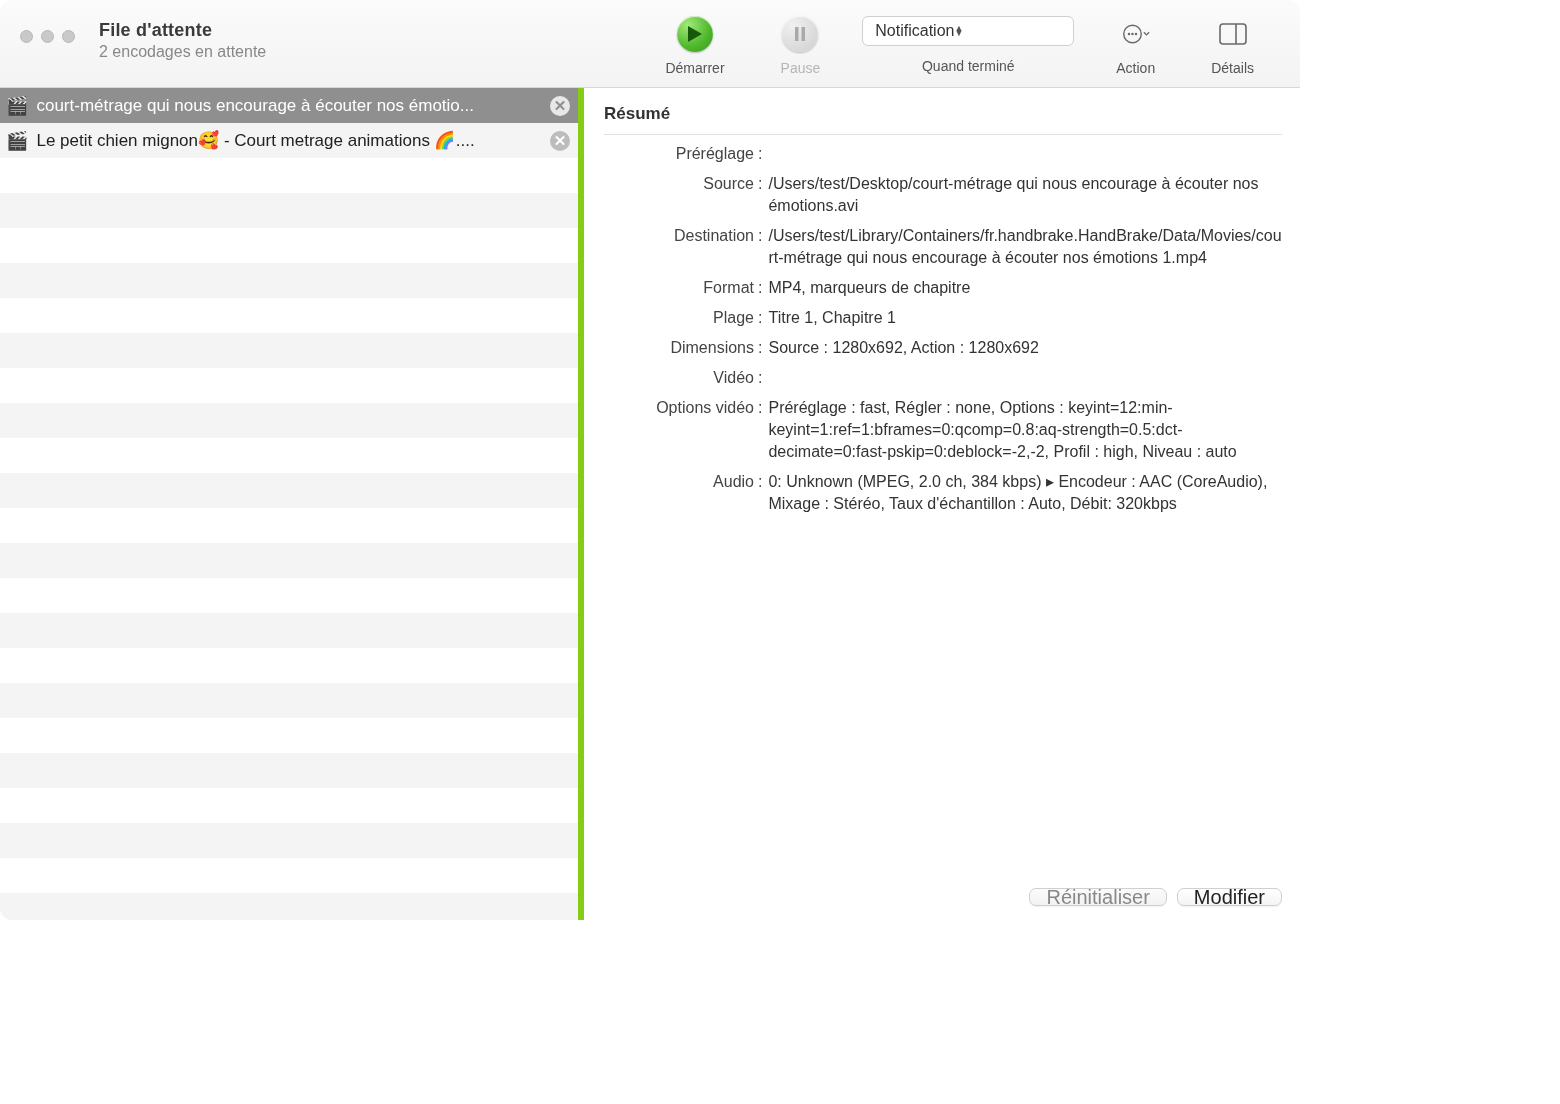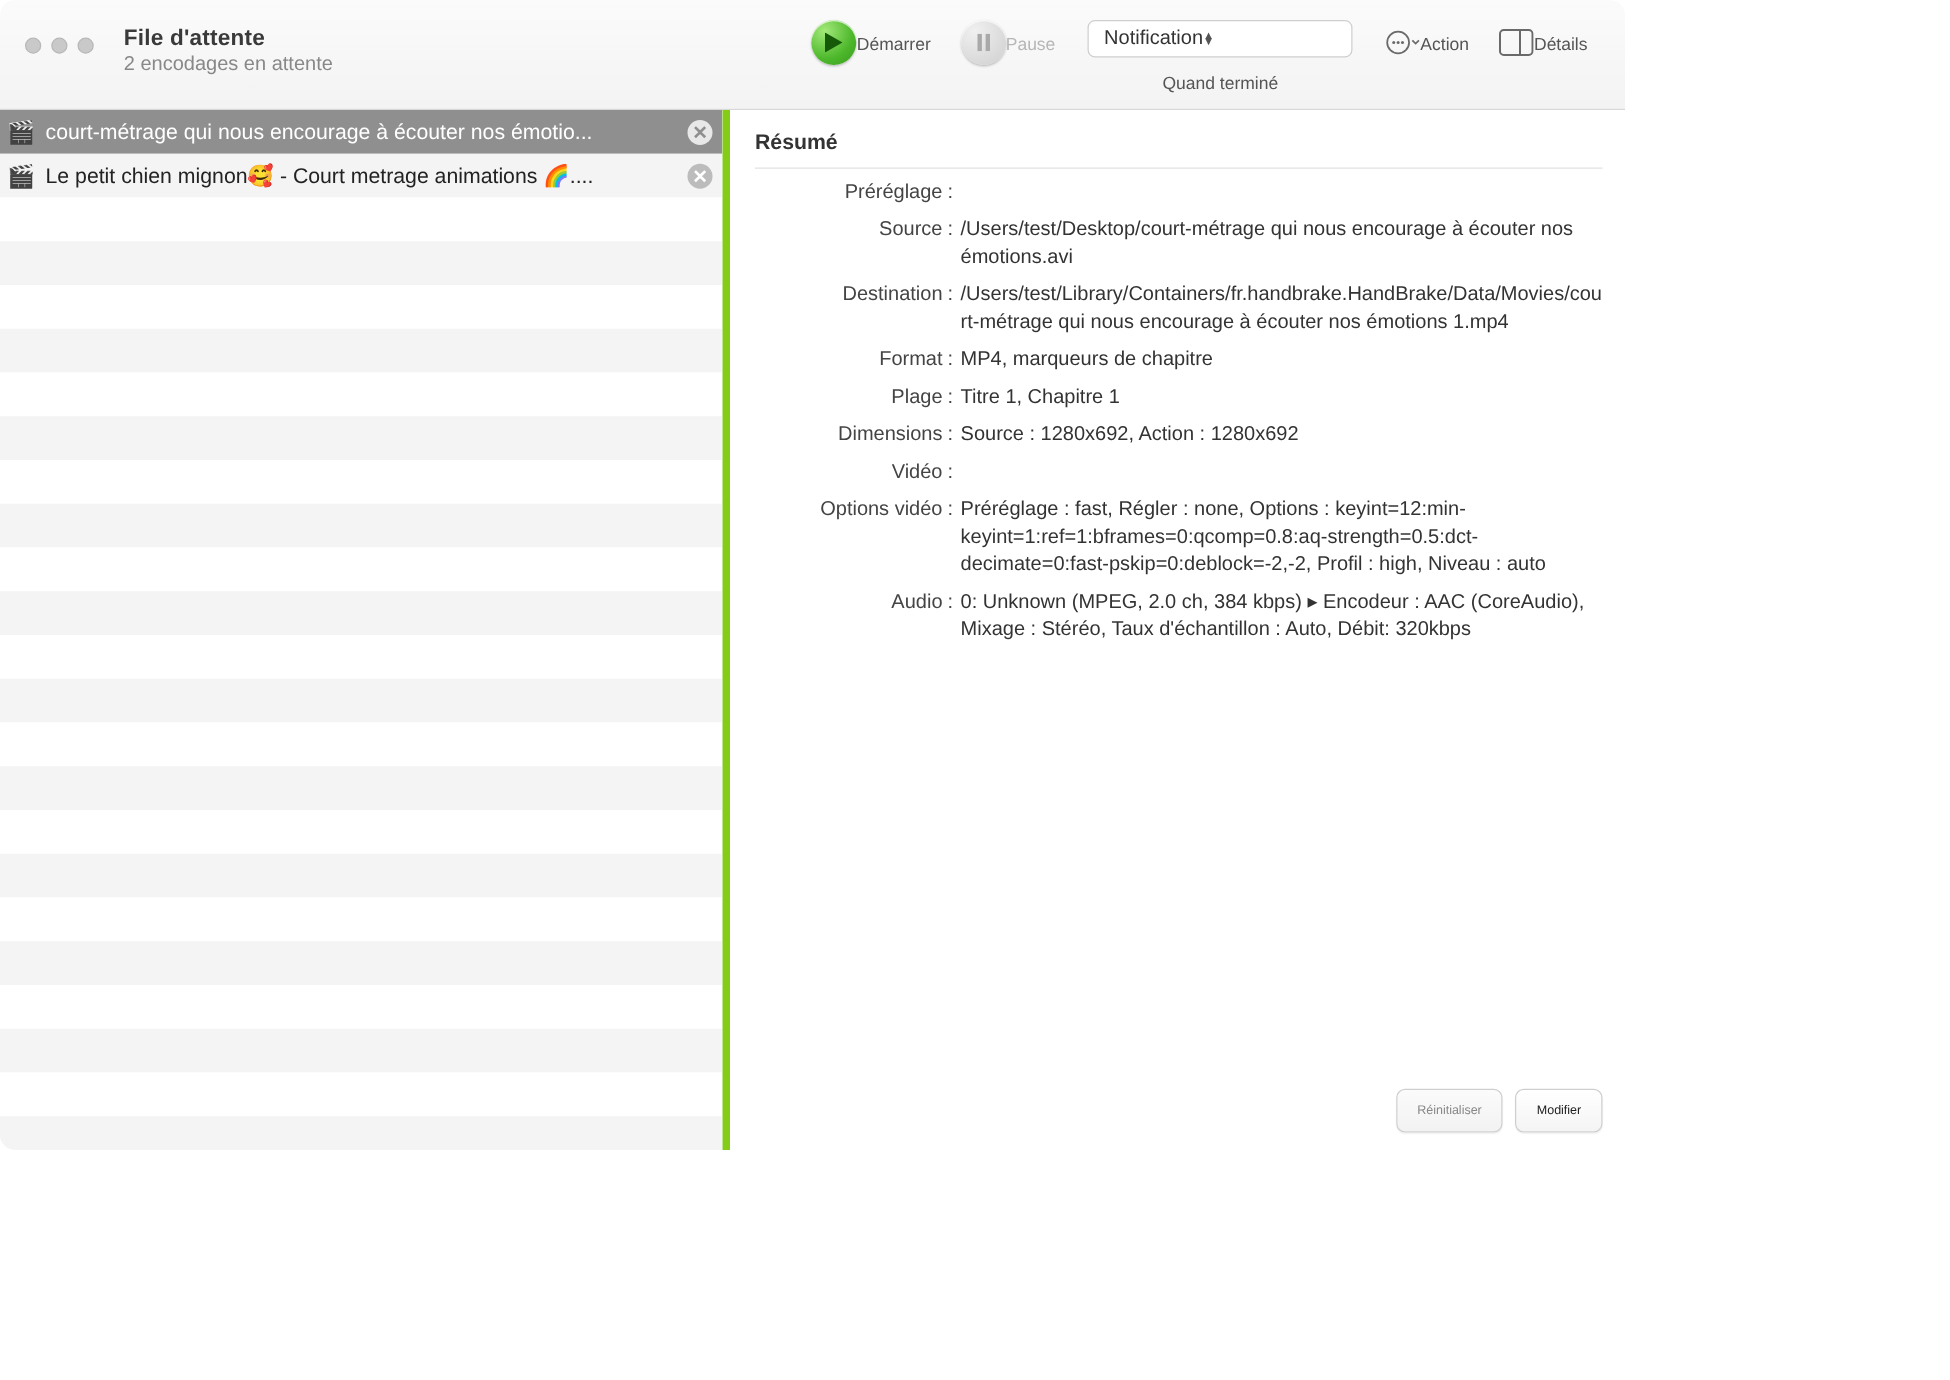--- a/index.html
+++ b/index.html
@@ -31,7 +31,7 @@
     .title { font-size:18px; font-weight:700; color:#3a3a3a; letter-spacing:0.2px; }
     .subtitle { font-size:16px; color:#888; margin-top:2px; }
     .spacer { flex:1; }
-    .tb-item { display:flex; align-items:center; margin:0 12px; padding-top:2px; }
+    .tb-item { display:flex; flex-direction:column; align-items:center; margin:0 28px; padding-top:2px; }
     .tb-icon-wrap { height:48px; display:flex; align-items:center; justify-content:center; }
     .tb-label { font-size:14px; color:#555; margin-top:2px; }
     .tb-label.disabled { color:#b6b6b6; }

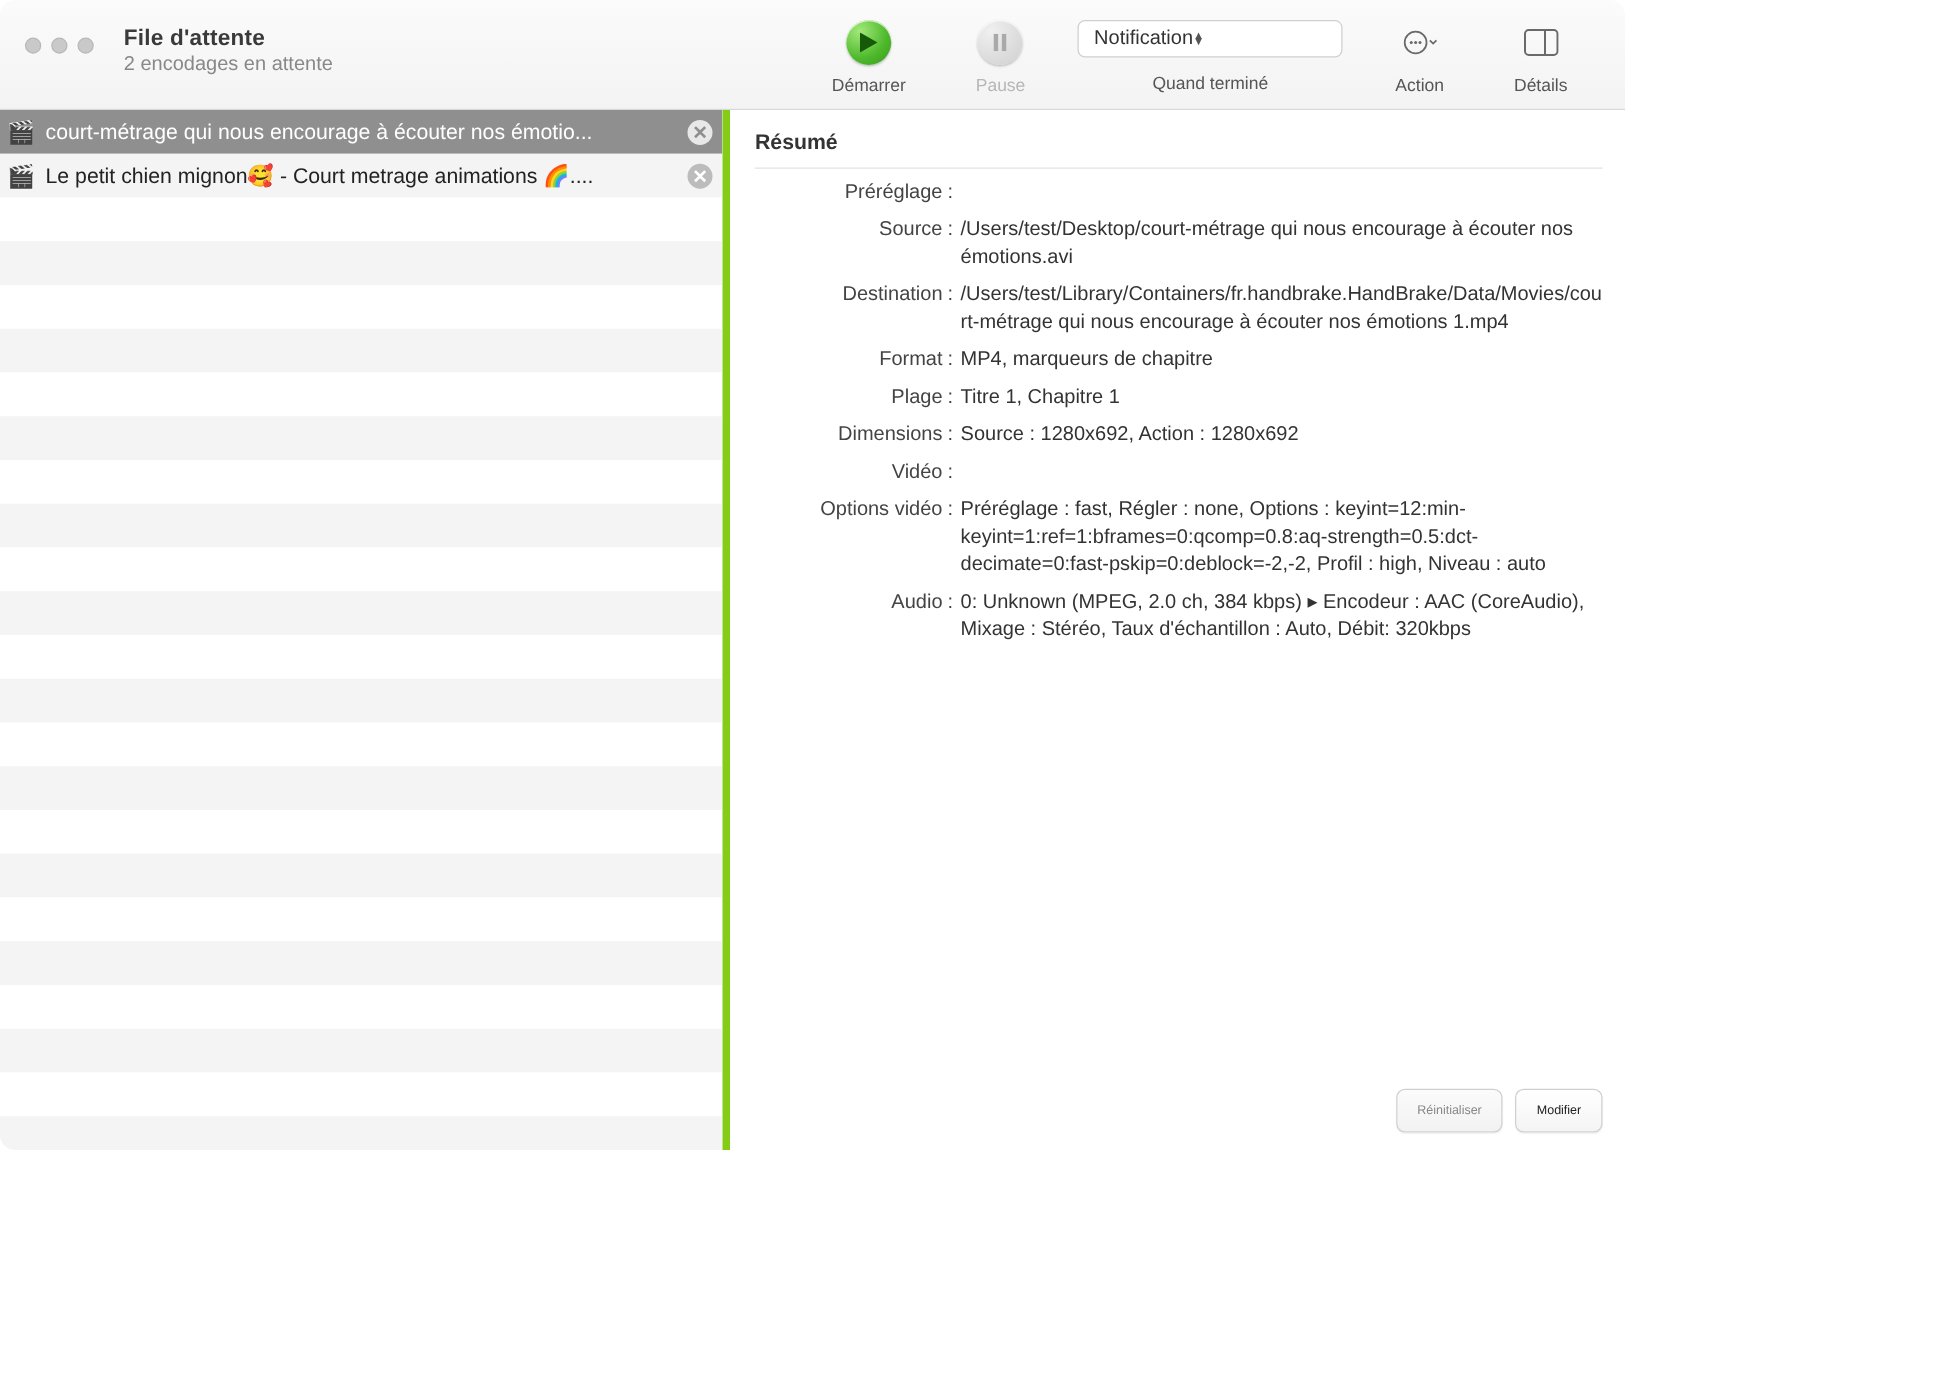--- a/index.html
+++ b/index.html
@@ -87,7 +87,7 @@
       position:absolute; bottom:14px; right:18px; display:flex; gap:10px;
     }
     .btn {
-      height:35px; padding:0 16px; border-radius:7px; font-size:10px;
+      height:18px; padding:0 16px; border-radius:7px; font-size:20px;
       display:flex; align-items:center; justify-content:center;
       border:1px solid #cfcfcf; background:linear-gradient(#ffffff,#f4f4f4);
       box-shadow: 0 1px 1px rgba(0,0,0,0.06);

